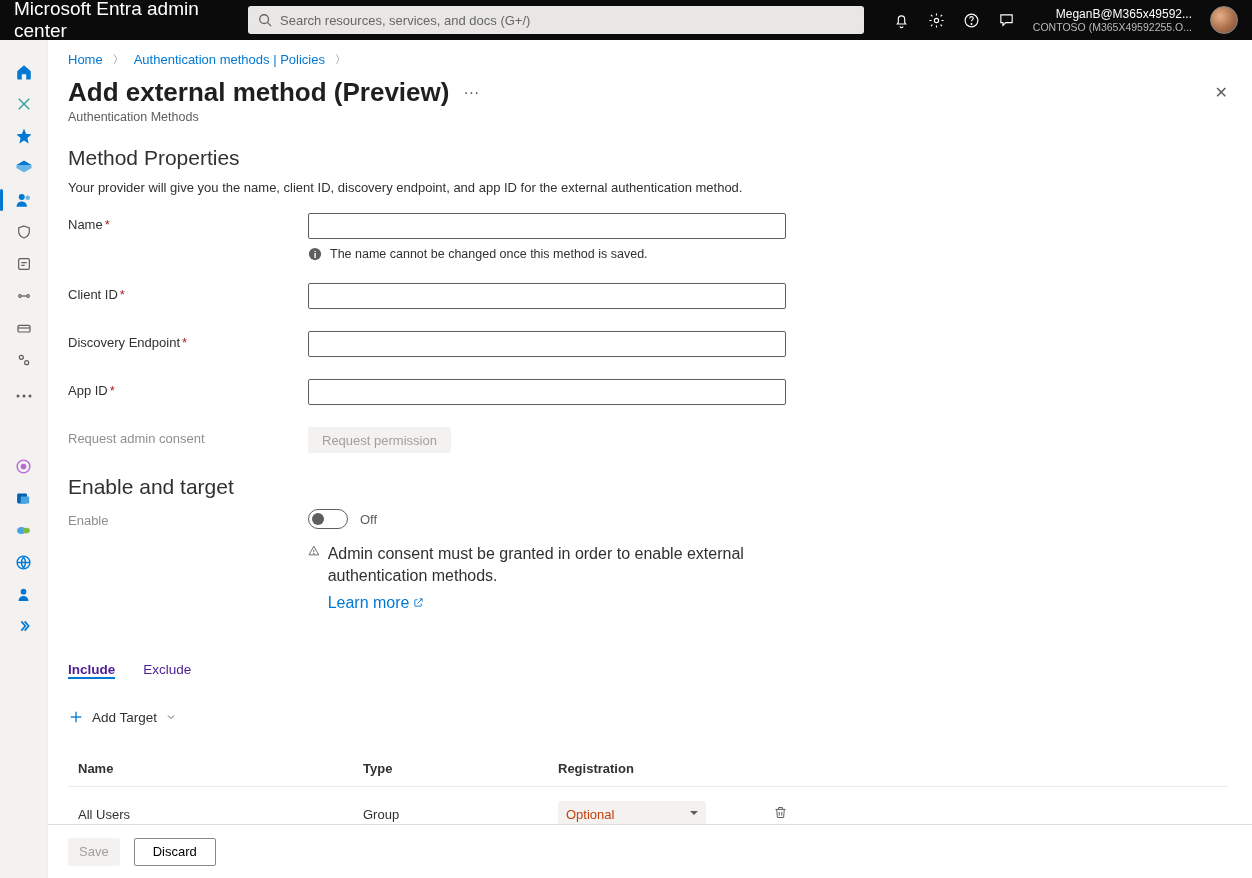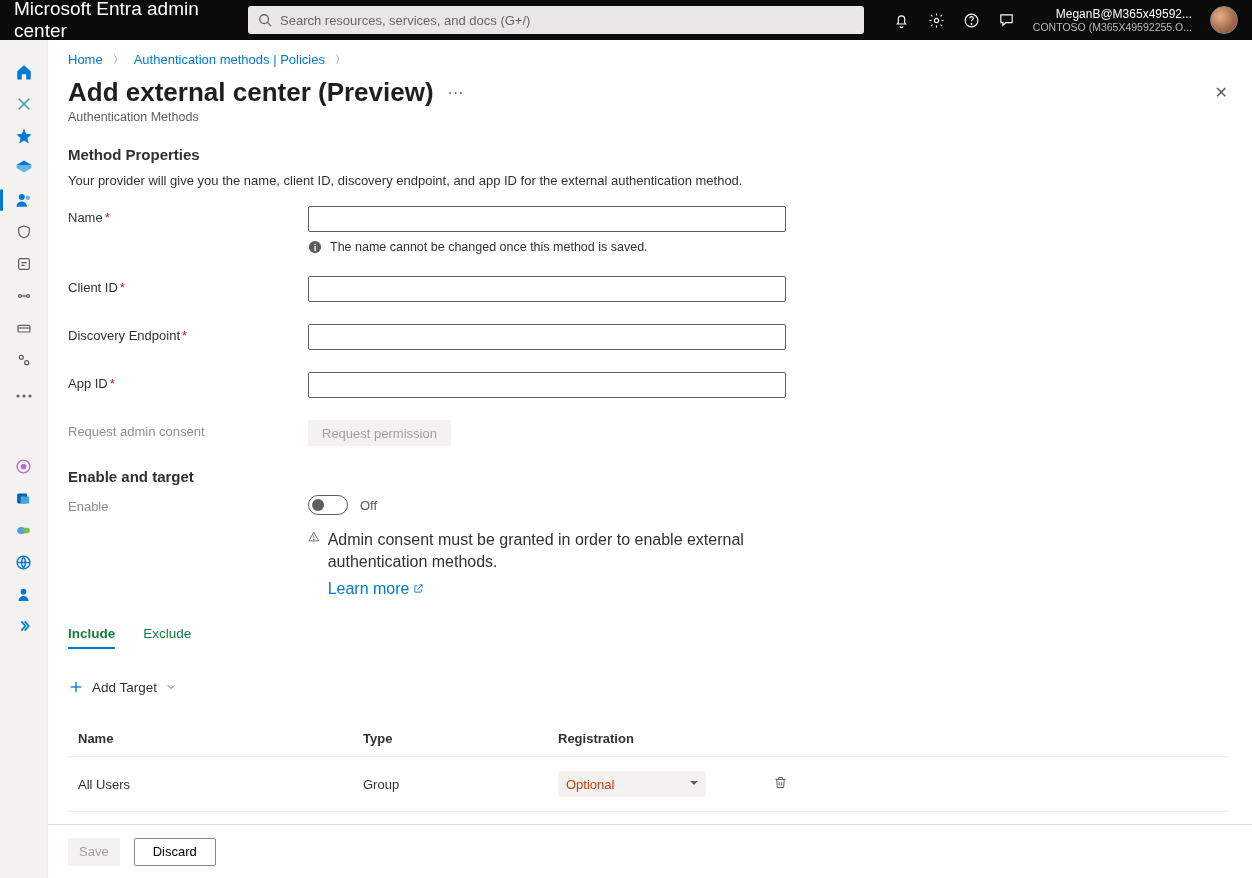--- a/index.html
+++ b/index.html
@@ -242,7 +242,7 @@
   </div>
 
   <div class="titlebar">
-    <div class="pagetitle">Add external center (Preview)</div>
+    <div class="pagetitle">Add external method (Preview)</div>
     <span class="pagetitle-more">···</span>
     <span class="closex">✕</span>
   </div>

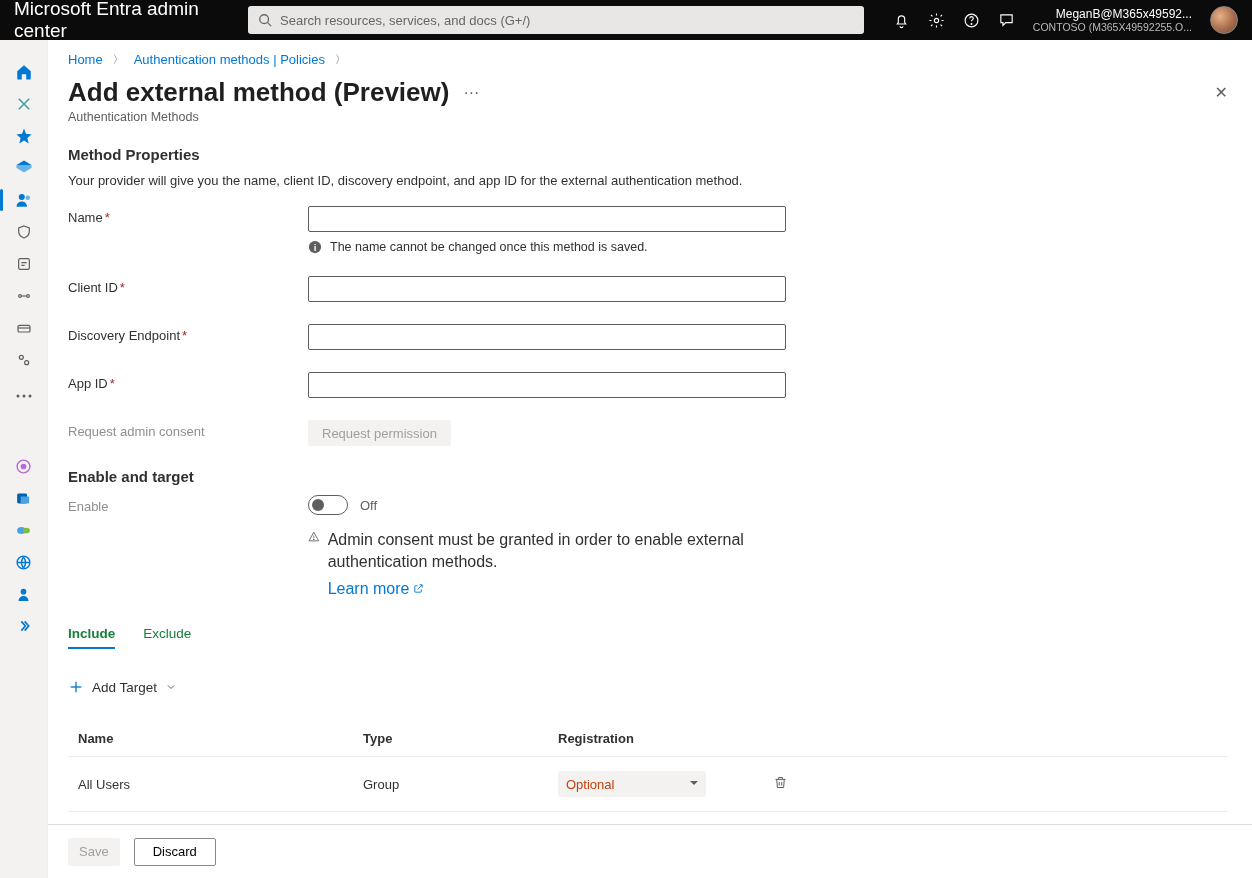--- a/index.html
+++ b/index.html
@@ -35,7 +35,7 @@
 .subtitle { font-size:12.5px; color:#605e5c; margin-top:2px; }
 
 .content { margin-top:22px; flex:1; overflow:auto; padding-right:4px; }
-.sectionhead { font-size:15px; font-weight:700; margin-bottom:10px; }
+.sectionhead { font-size:21px; font-weight:400; margin-bottom:10px; }
 .desc { font-size:13px; color:#323130; margin-bottom:18px; }
 
 .formrow { display:flex; align-items:flex-start; margin-bottom:22px; }

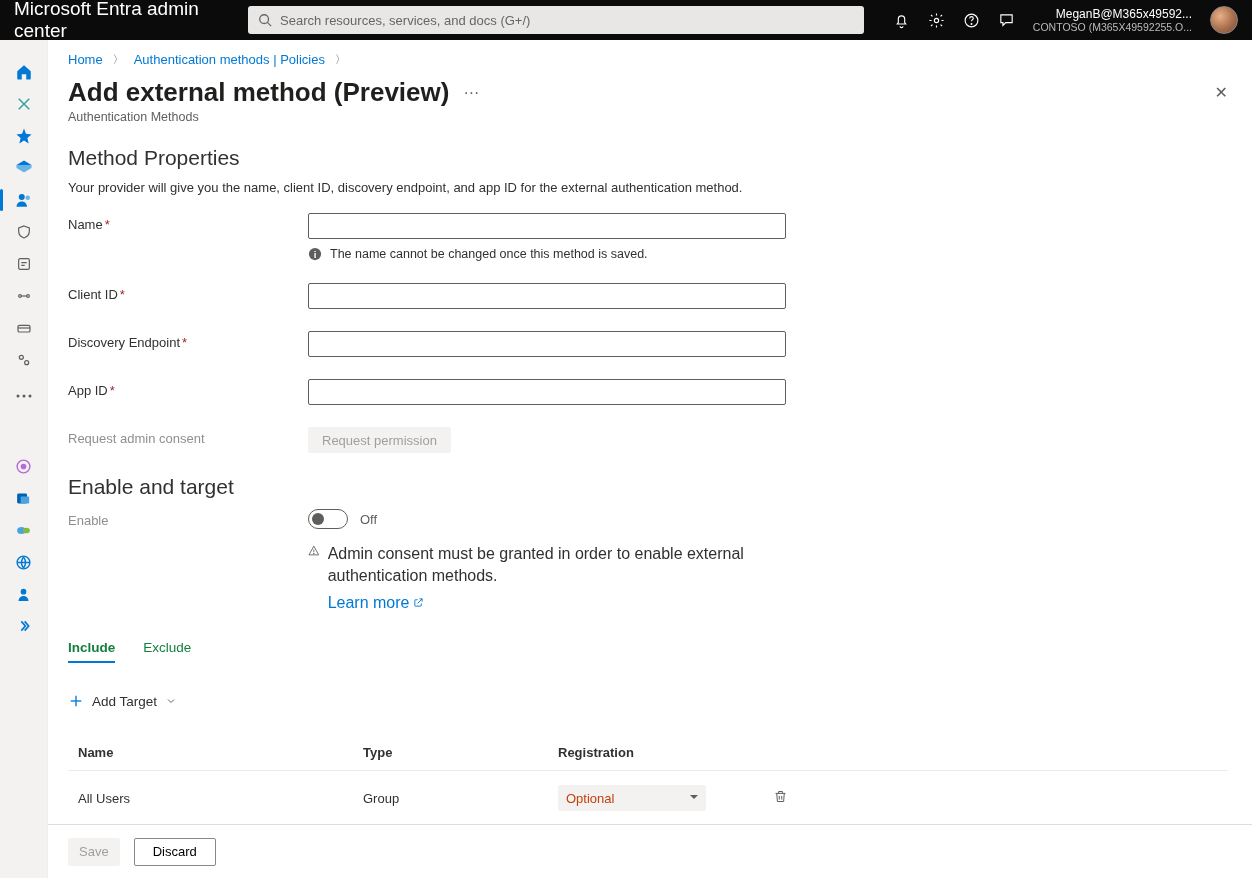--- a/index.html
+++ b/index.html
@@ -59,7 +59,7 @@
 .learn { color:#0078d4; cursor:pointer; display:inline-flex; align-items:center; gap:4px; margin-top:4px; }
 
 .tabs { display:flex; gap:28px; margin-top:26px; border-bottom:none; }
-.tab { font-size:13.5px; padding-bottom:6px; cursor:pointer; color:#15803d; }
+.tab { font-size:13.5px; cursor:pointer; color:#4c1d95;margin-top:22px; }
 .tab.active { font-weight:600; border-bottom:2px solid #0078d4; }
 
 .addtarget { display:inline-flex; align-items:center; gap:8px; margin-top:30px; cursor:pointer; font-size:13.5px; color:#323130; }

